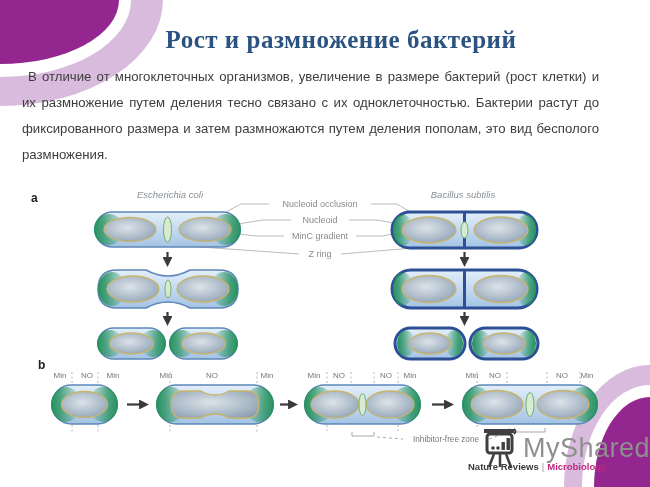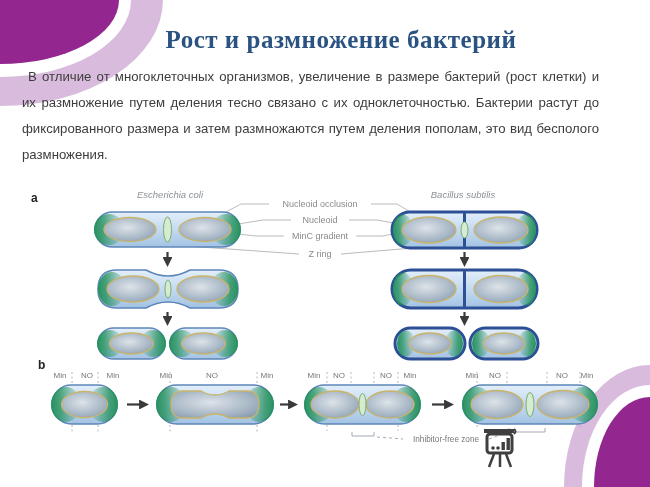--- a/index.html
+++ b/index.html
@@ -275,6 +275,7 @@
       <line x1="22" y1="27" x2="27" y2="40" stroke="#3f3f3f" stroke-width="2.5"></line>
       <line x1="16" y1="27" x2="16" y2="40" stroke="#3f3f3f" stroke-width="2.5"></line>
     </svg>
+    <span class="wm-text">MyShared</span>
   </div>
 
 

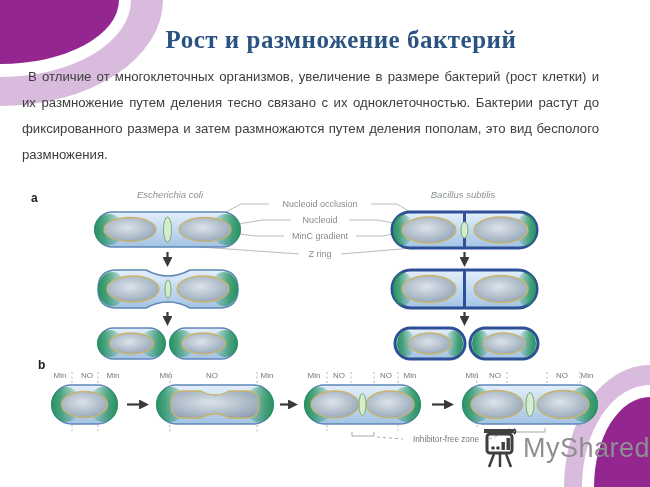--- a/index.html
+++ b/index.html
@@ -278,6 +278,9 @@
     <span class="wm-text">MyShared</span>
   </div>
 
+  <div class="credit">
+    <span>Nature Reviews</span><span class="sep">|</span><span class="journal">Microbiology</span>
+  </div>
 
 </div>
 

